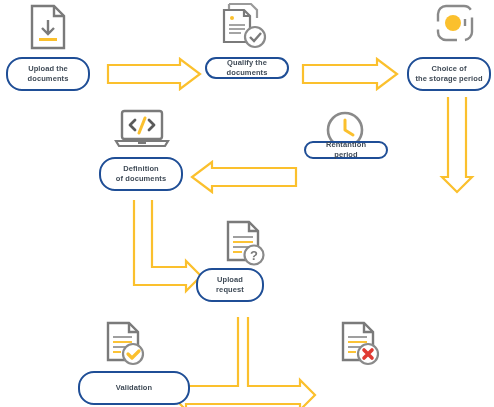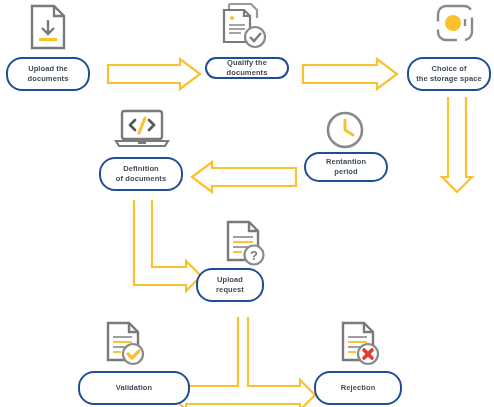--- a/index.html
+++ b/index.html
@@ -178,7 +178,7 @@
 
   <div class="node" style="left:407px; top:57px; width:84px; height:34px;">
     <span class="node-label">Choice of
-the storage space</span>
+the storage period</span>
   </div>
 
   <div class="node" style="left:99px; top:157px; width:84px; height:34px;">

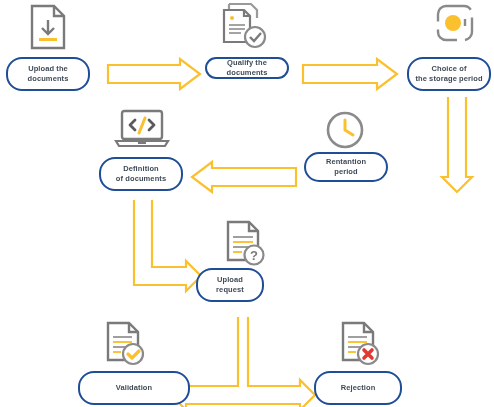--- a/index.html
+++ b/index.html
@@ -186,7 +186,7 @@
 of documents</span>
   </div>
 
-  <div class="node" style="left:304px; top:152px; width:84px; height:30px;">
+  <div class="node" style="left:304px; top:141px; width:84px; height:18px;">
     <span class="node-label">Rentantion
 period</span>
   </div>

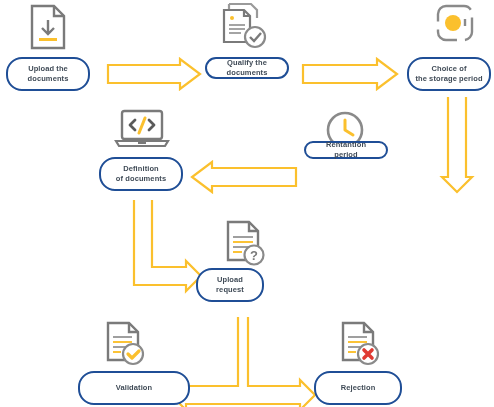--- a/index.html
+++ b/index.html
@@ -200,9 +200,6 @@
     <span class="node-label">Validation</span>
   </div>
 
-  <div class="node" style="left:314px; top:371px; width:88px; height:34px;">
-    <span class="node-label">Rejection</span>
-  </div>
 
 </div>
 

